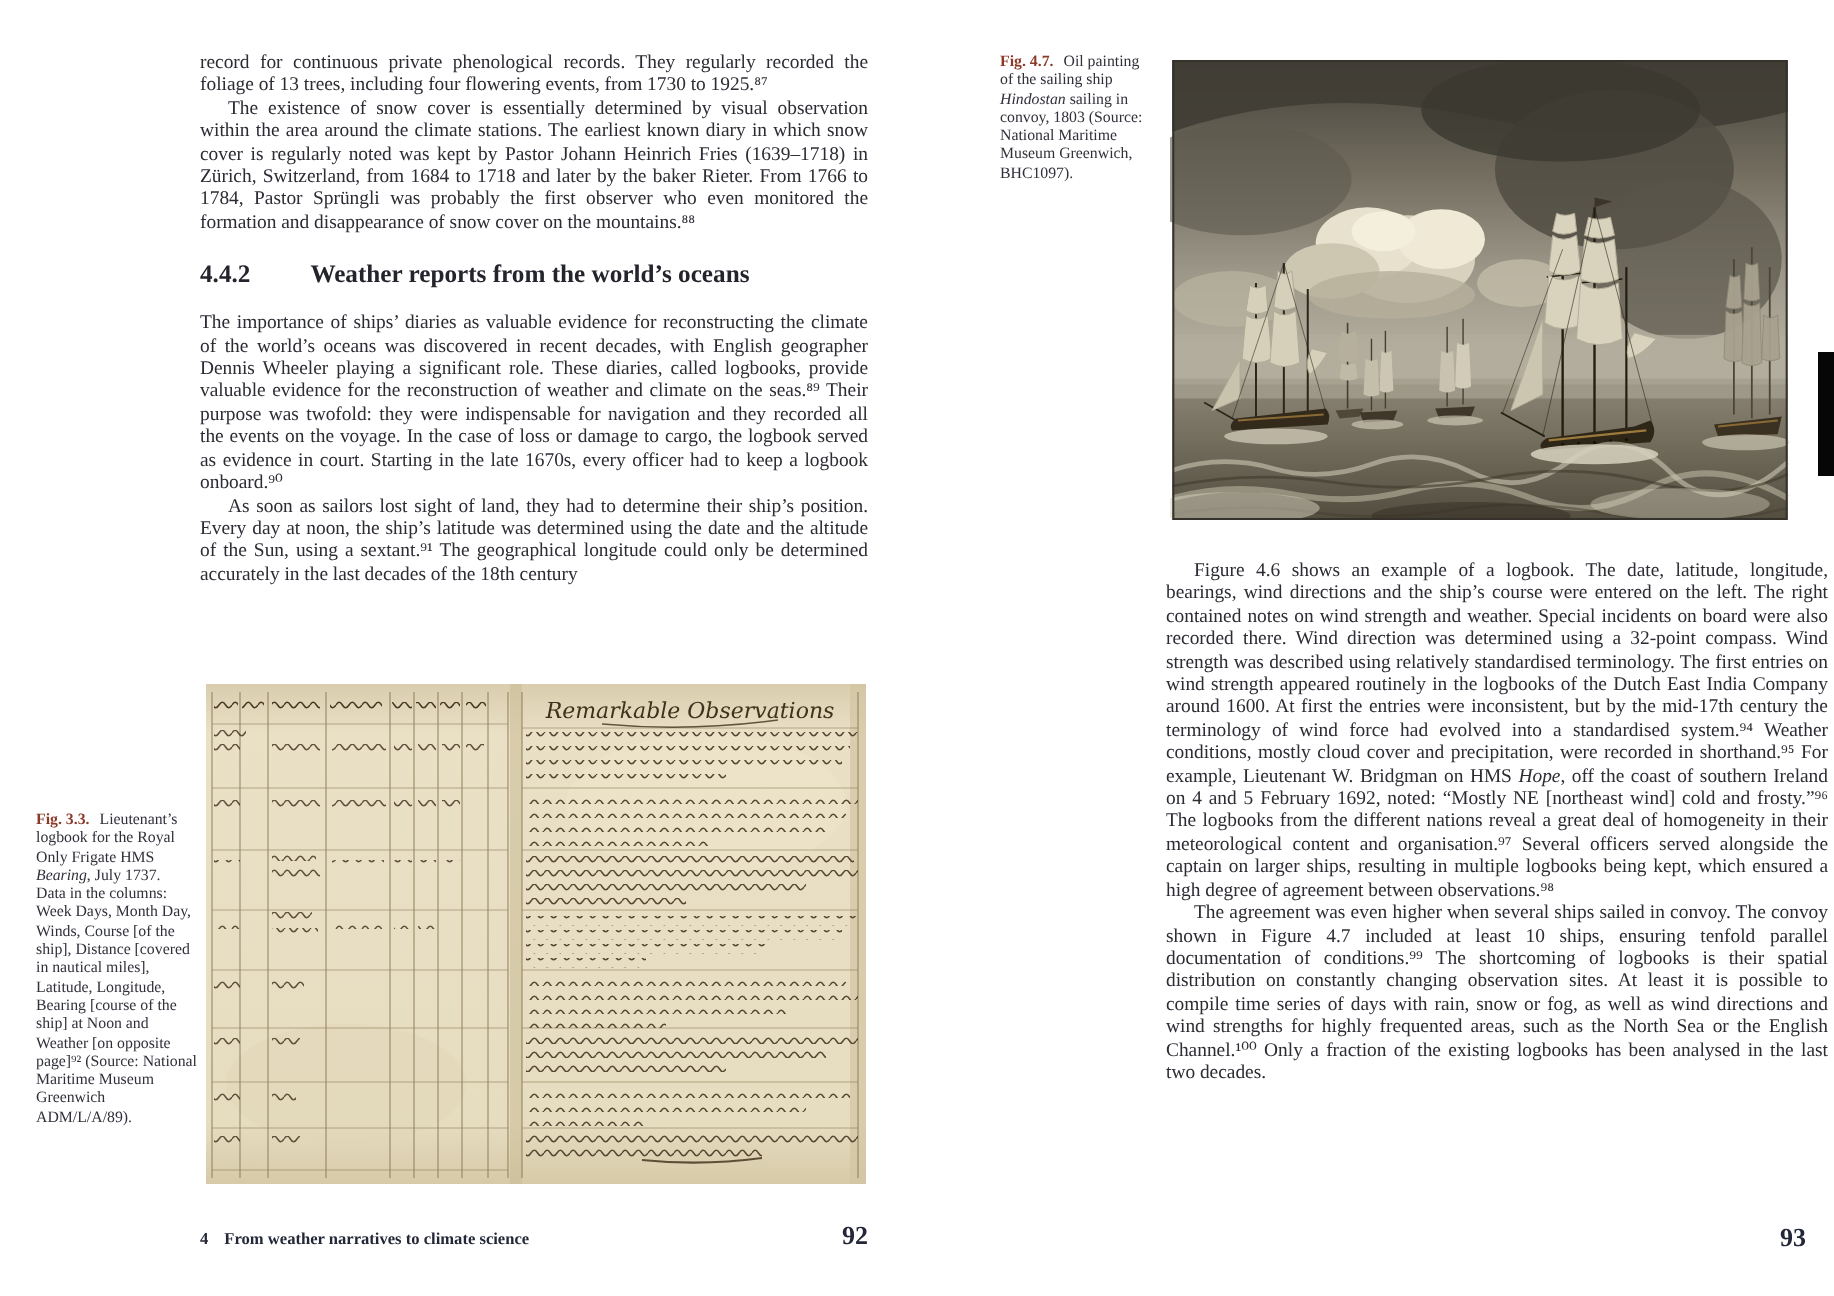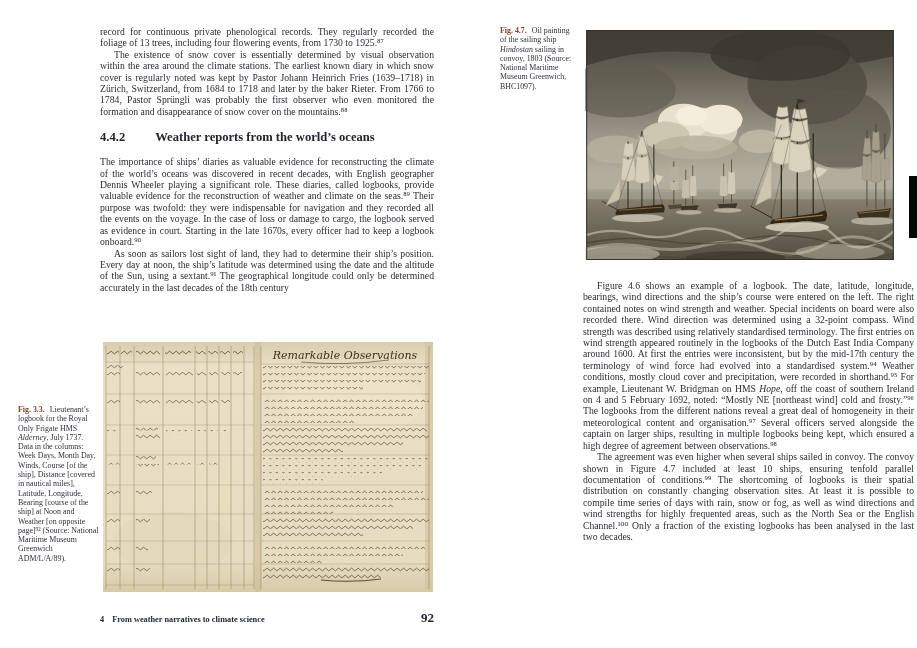--- a/index.html
+++ b/index.html
@@ -53,7 +53,7 @@
   </div>
 
   <div class="caption caption-46">
-    <p><span class="fig-label">Fig. 3.3.</span><span><span>Lieutenant’s logbook for the Royal Only Frigate HMS </span><i>Alderney</i><span>, July 1737.</span></span></p>
+    <p><span class="fig-label">Fig. 3.3.</span><span><span>Lieutenant’s logbook for the Royal Only Frigate HMS </span><i>Bearing</i><span>, July 1737.</span></span></p>
     <p>Data in the columns: Week Days, Month Day, Winds, Course [of the ship], Distance [covered in nautical miles], Latitude, Longitude, Bearing [course of the ship] at Noon and Weather [on opposite page]⁹² (Source: National Maritime Museum Greenwich ADM/L/A/89).</p>
   </div>
 

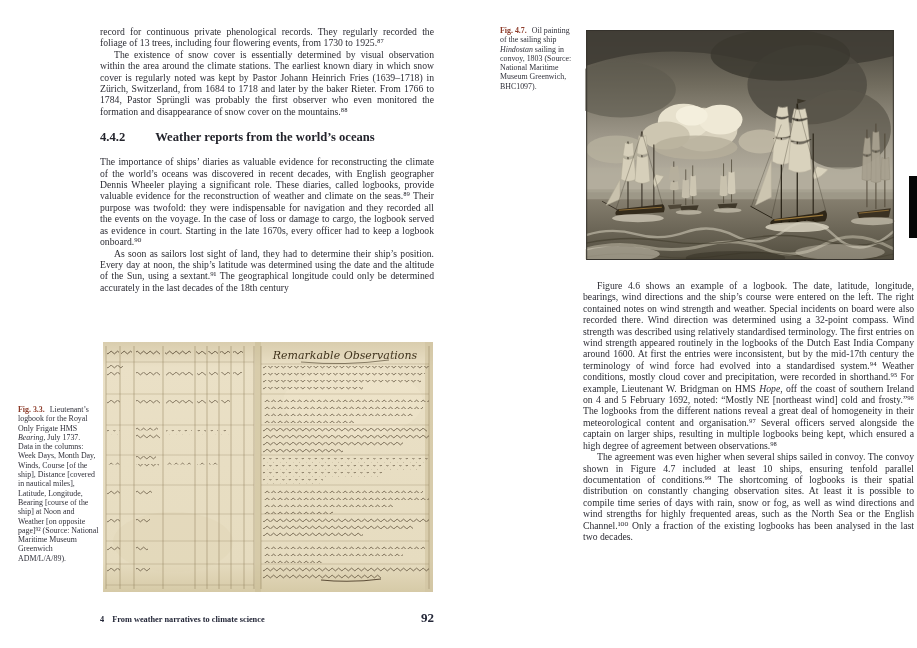--- a/index.html
+++ b/index.html
@@ -358,6 +358,9 @@
     <p class="indent">The agreement was even higher when several ships sailed in convoy. The convoy shown in Figure 4.7 included at least 10 ships, ensuring tenfold parallel documentation of conditions.⁹⁹ The shortcoming of logbooks is their spatial distribution on constantly changing observation sites. At least it is possible to compile time series of days with rain, snow or fog, as well as wind directions and wind strengths for highly frequented areas, such as the North Sea or the English Channel.¹⁰⁰ Only a fraction of the existing logbooks has been analysed in the last two decades.</p>
   </div>
 
+  <div class="footer-right">
+    <span class="page-num">93</span>
+  </div>
 
 </div>
 

